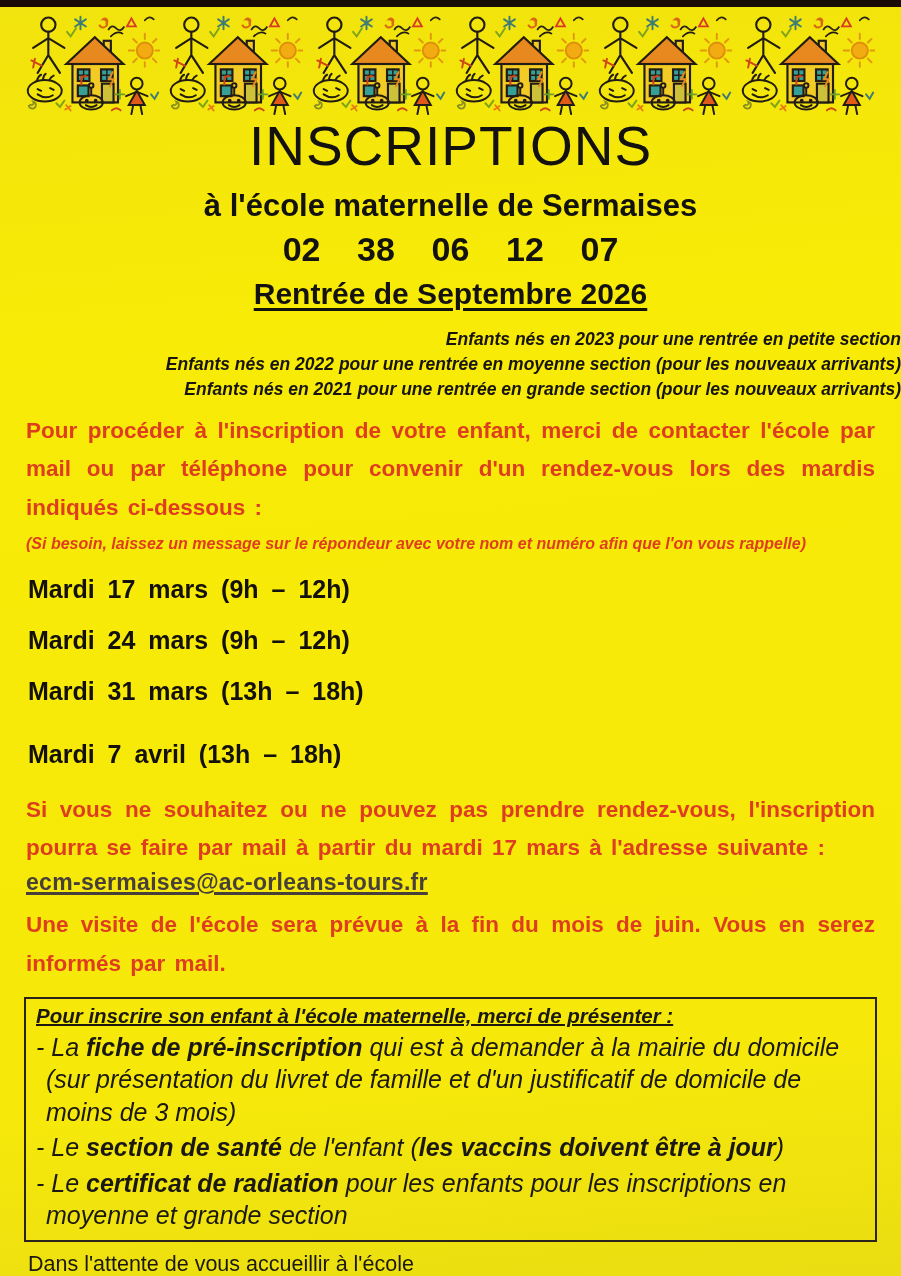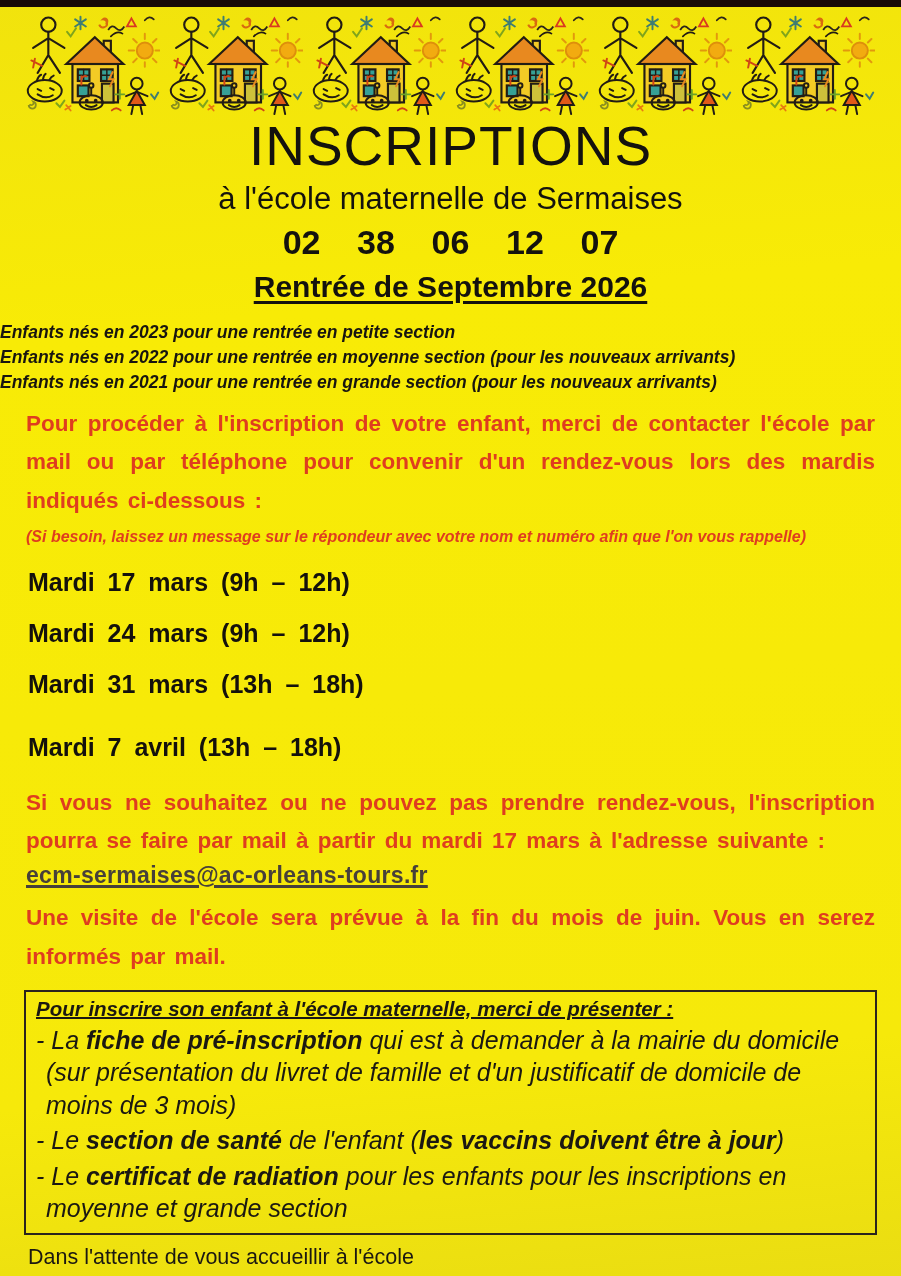--- a/index.html
+++ b/index.html
@@ -18,7 +18,7 @@
   .doodle-band{display:flex;justify-content:space-between;align-items:flex-start;padding:13px 26px 0;height:104px;overflow:hidden;}
   .motif{width:134px;height:102px;flex:0 0 auto;}
   .page-title{margin:2px 0 0;text-align:center;font-size:55px;font-weight:400;letter-spacing:1px;line-height:1;color:#14120e;}
-  .subtitle{text-align:center;font-size:31px;font-weight:400;margin-top:7px;color:#14120e;}
+  .subtitle{text-align:center;font-size:31px;font-weight:700;margin-top:14px;color:#14120e;}
   .phone{text-align:center;font-size:34px;font-weight:700;word-spacing:0.8em;margin-top:6px;color:#14120e;}
   .school-year{text-align:center;font-size:30px;font-weight:700;margin-top:8px;color:#14120e;}
   .school-year .u{text-decoration:underline;text-decoration-thickness:3px;text-underline-offset:4px;}

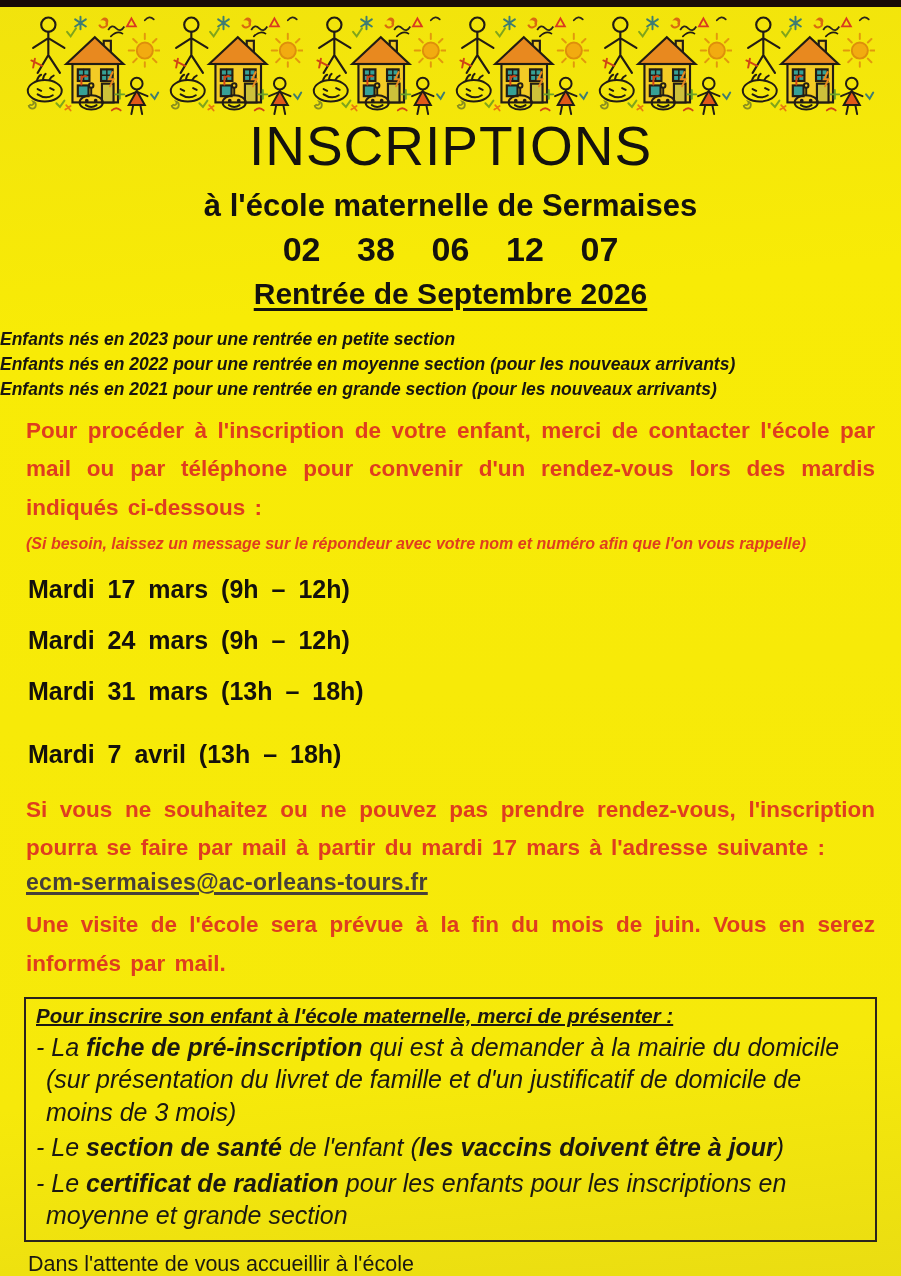--- a/index.html
+++ b/index.html
@@ -22,7 +22,7 @@
   .phone{text-align:center;font-size:34px;font-weight:700;word-spacing:0.8em;margin-top:6px;color:#14120e;}
   .school-year{text-align:center;font-size:30px;font-weight:700;margin-top:8px;color:#14120e;}
   .school-year .u{text-decoration:underline;text-decoration-thickness:3px;text-underline-offset:4px;}
-  .eligibility{text-align:left;font-style:italic;font-weight:600;font-size:17.5px;line-height:1.43;margin-top:16px;color:#181510;}
+  .eligibility{text-align:right;font-style:italic;font-weight:600;font-size:17.5px;line-height:1.43;margin-top:16px;color:#181510;}
   .red-para{color:var(--red);font-weight:700;font-size:22.5px;line-height:1.7;text-align:justify;margin:10px 26px 0;word-spacing:3px;}
   .red-note{color:var(--red);font-weight:700;font-style:italic;font-size:16px;margin:8px 26px 0;}
   .dates{margin:22px 0 0 28px;color:#14110c;}

